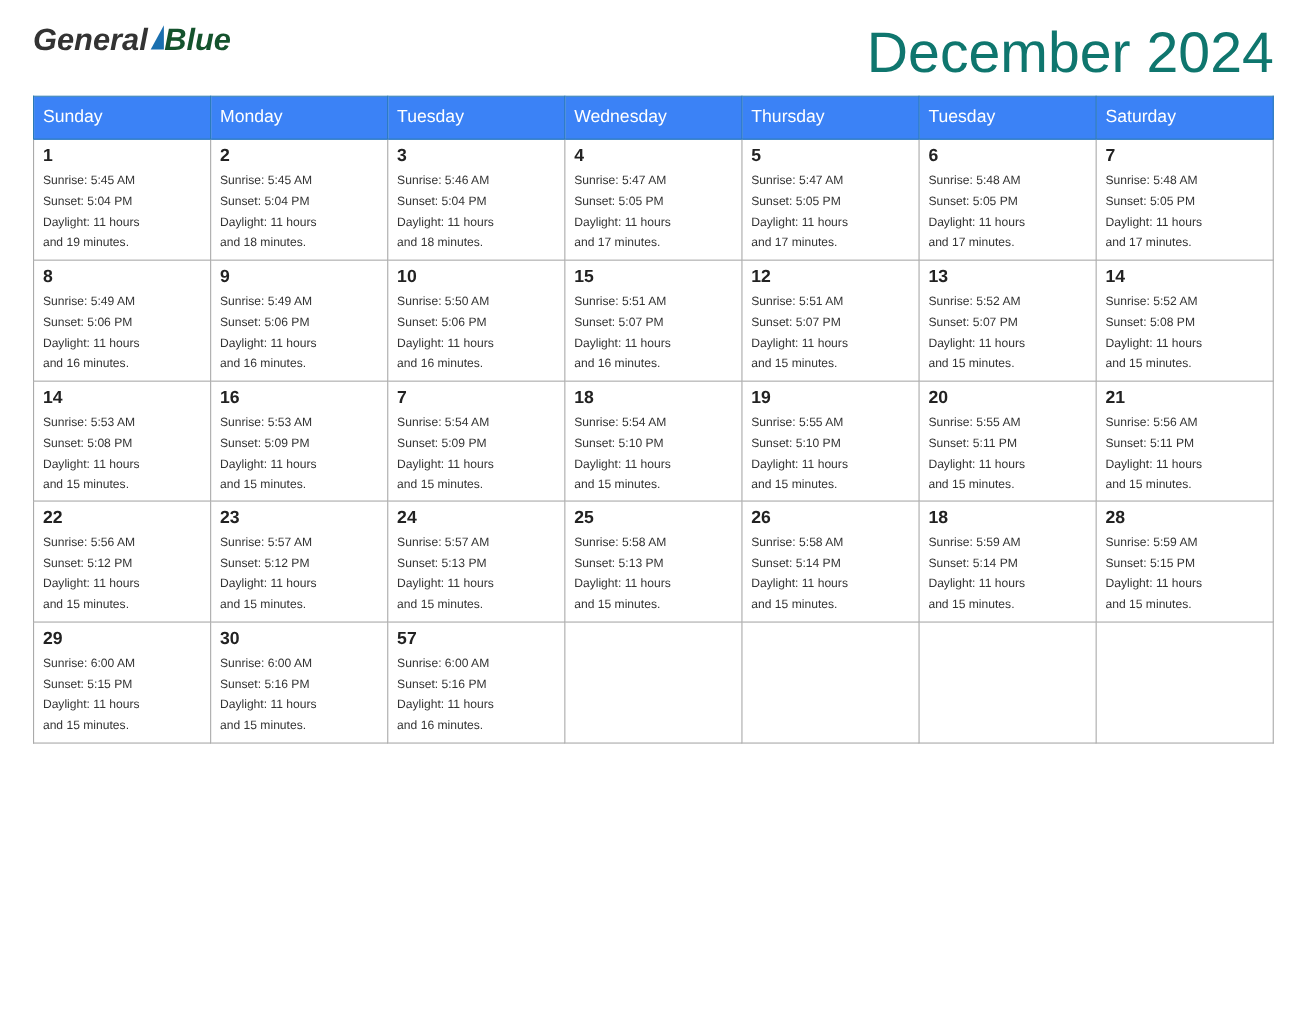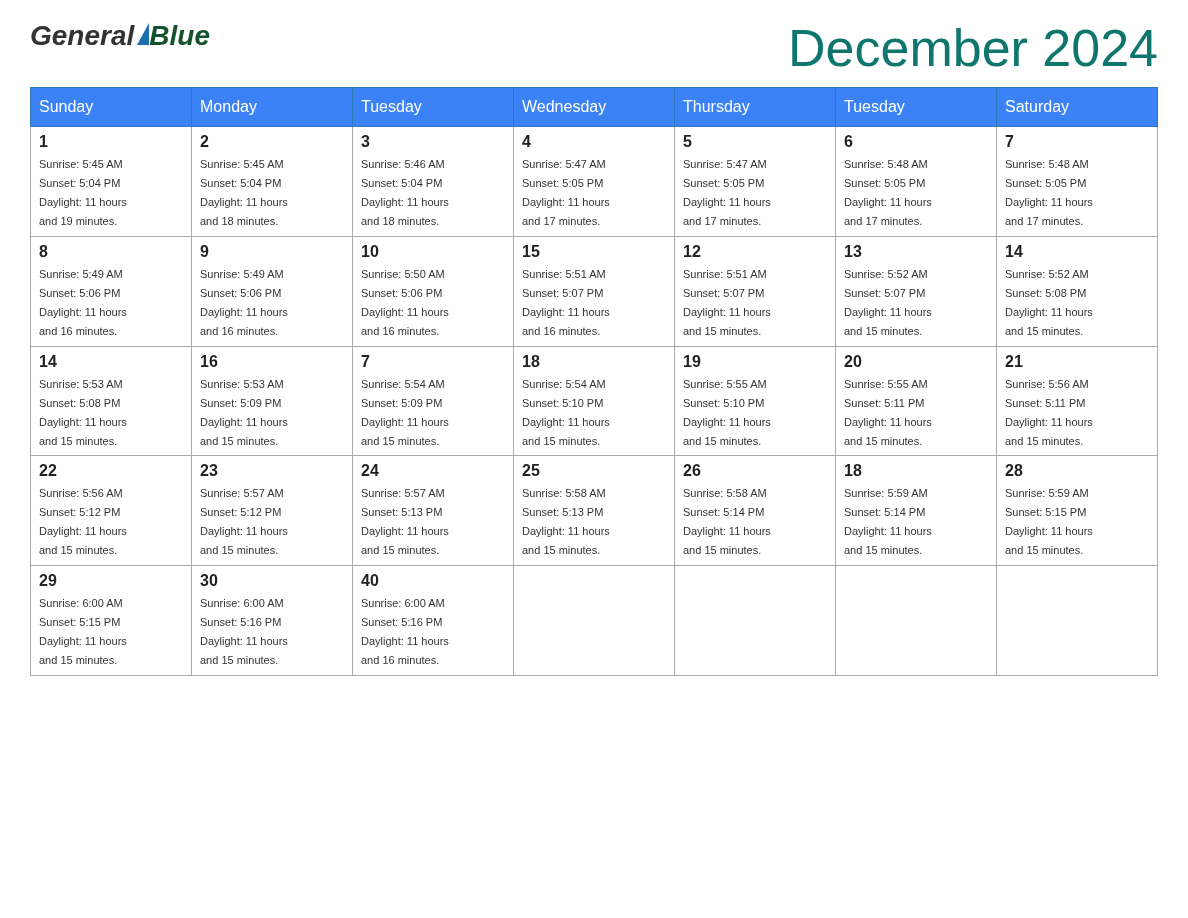--- a/index.html
+++ b/index.html
@@ -235,7 +235,7 @@
         <span class="day-info">Sunrise: 6:00 AM<br>Sunset: 5:16 PM<br>Daylight: 11 hours<br>and 15 minutes.</span>
       </td>
         <td>
-        <span class="day-number">40</span>
+        <span class="day-number">57</span>
         <span class="day-info">Sunrise: 6:00 AM<br>Sunset: 5:16 PM<br>Daylight: 11 hours<br>and 16 minutes.</span>
       </td>
         <td></td>

